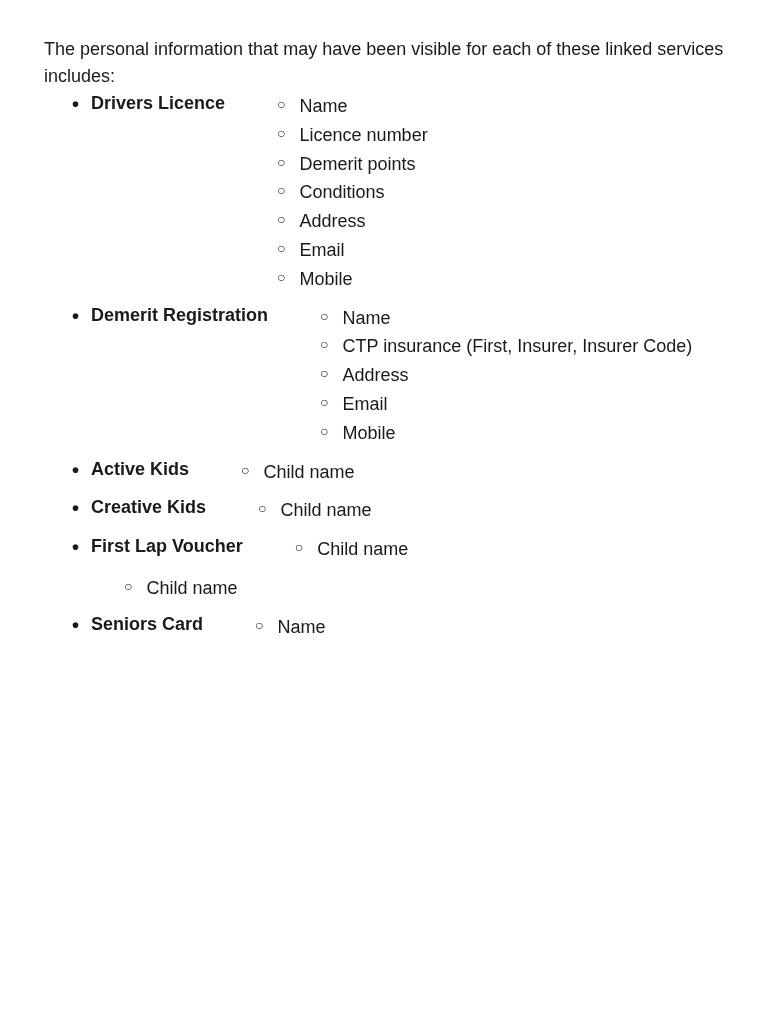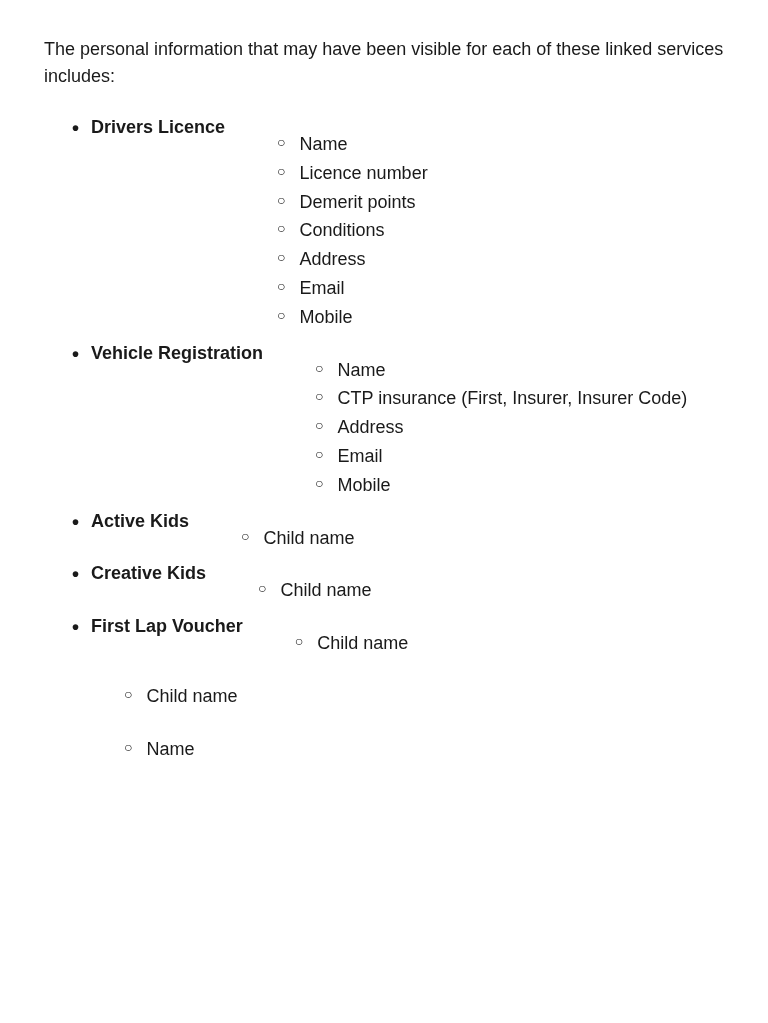--- a/index.html
+++ b/index.html
@@ -21,7 +21,6 @@
     .intro-text {
       font-size: 18px;
       line-height: 1.5;
-      margin-bottom: 24px;
       color: #1a1a1a;
     }
 

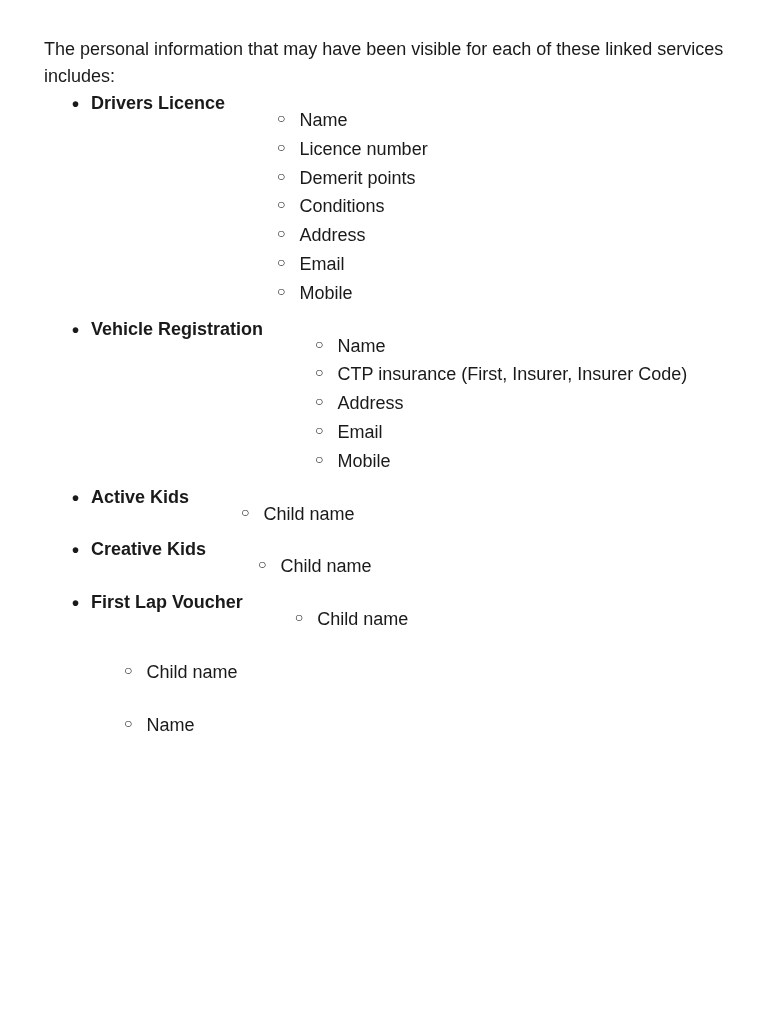--- a/index.html
+++ b/index.html
@@ -56,7 +56,7 @@
     ul.inner-list {
       list-style: none;
       padding-left: 52px;
-      margin-top: 16px;
+      margin-top: 2px;
     }
 
     ul.inner-list > li {

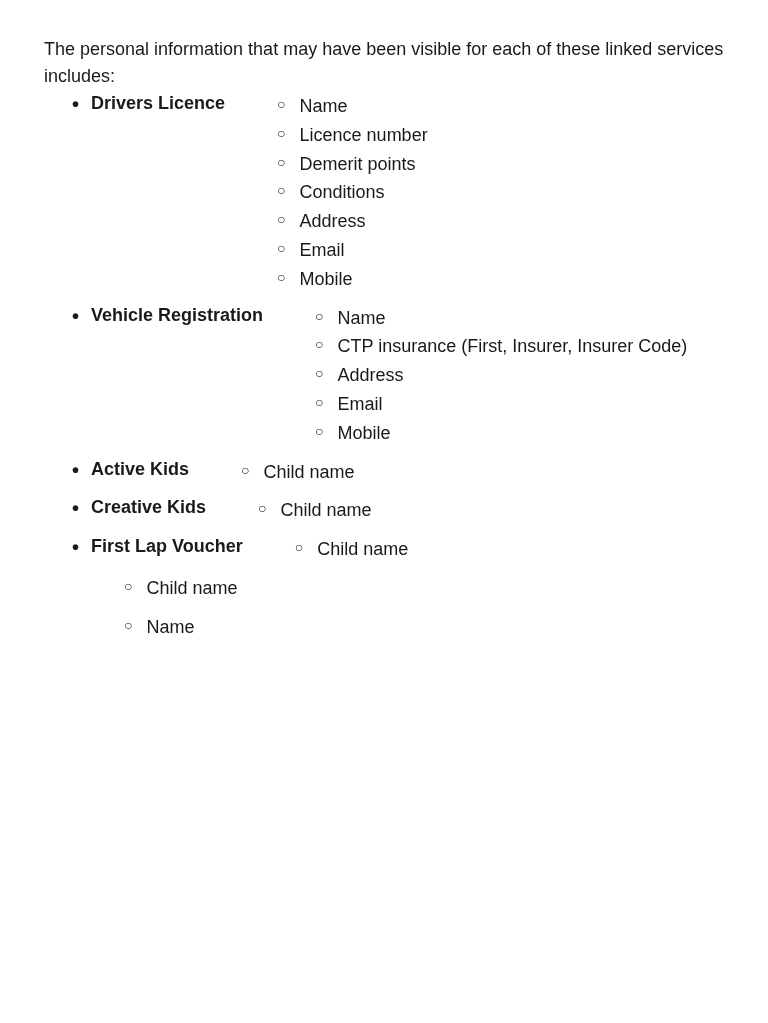--- a/index.html
+++ b/index.html
@@ -113,7 +113,7 @@
       </ul>
     </li>
     <li>
-      <span class="outer-bullet">Vehicle Registration</span>
+      <span class="outer-bullet">Demerit Registration</span>
       <ul class="inner-list">
         <li>
           <span class="multiline-item">Name</span>

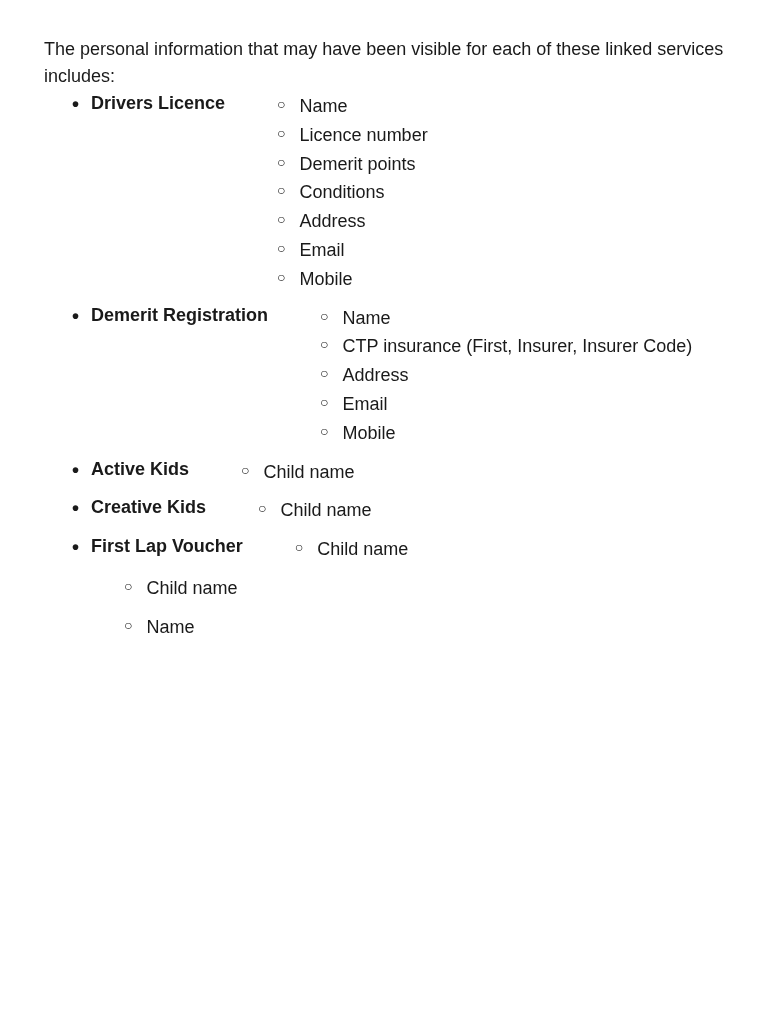--- a/index.html
+++ b/index.html
@@ -164,6 +164,7 @@
       </ul>
     </li>
     <li>
+      <span class="outer-bullet">Seniors Card</span>
       <ul class="inner-list">
         <li>
           <span class="multiline-item">Name</span>

